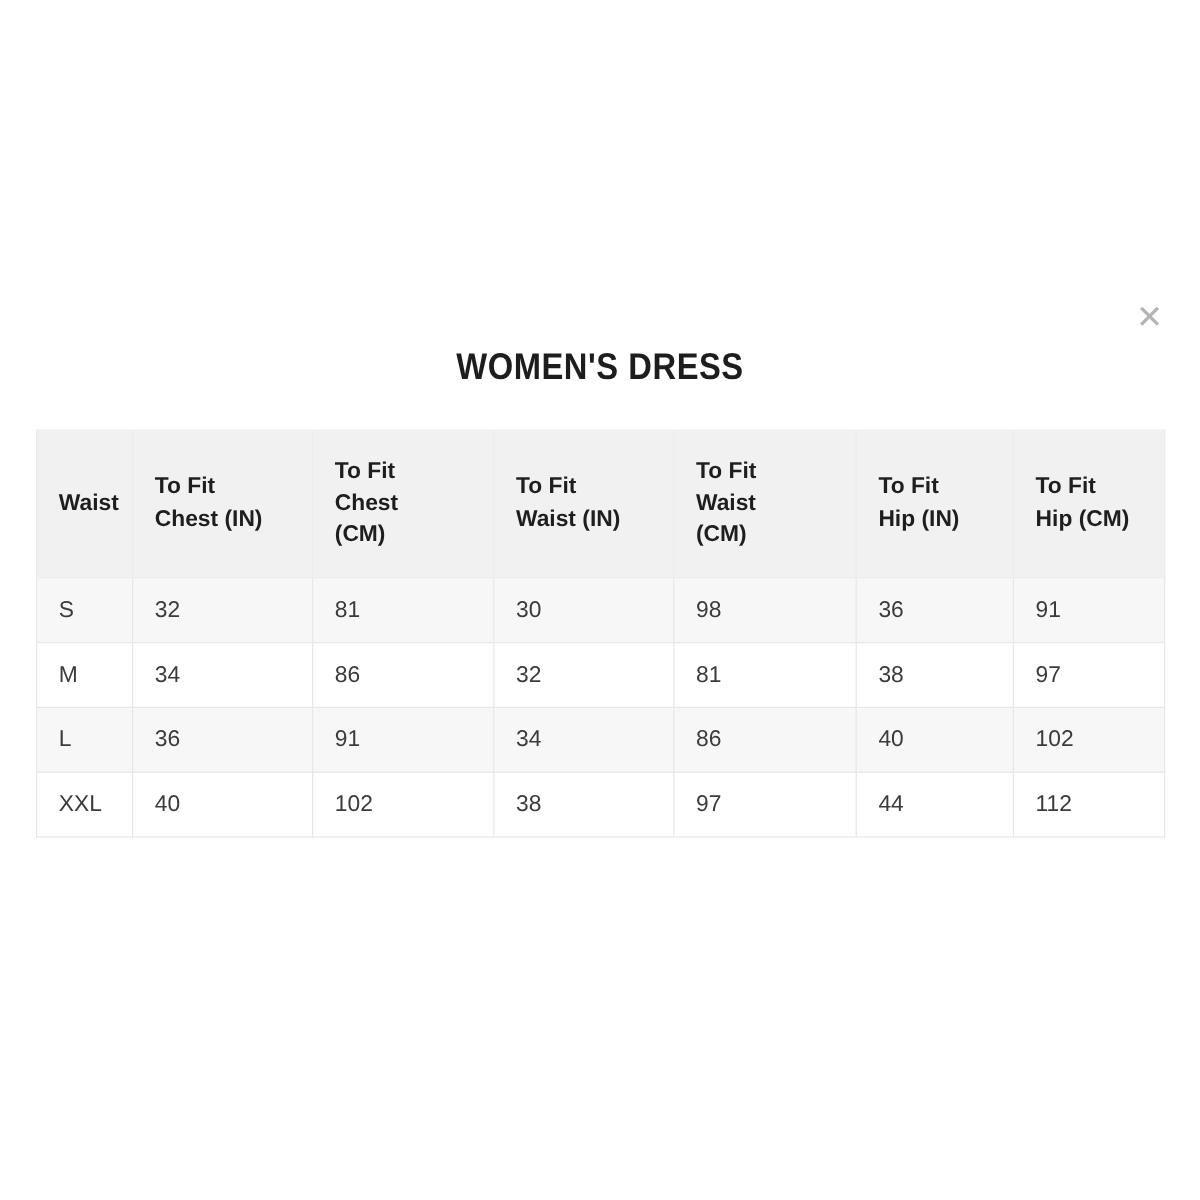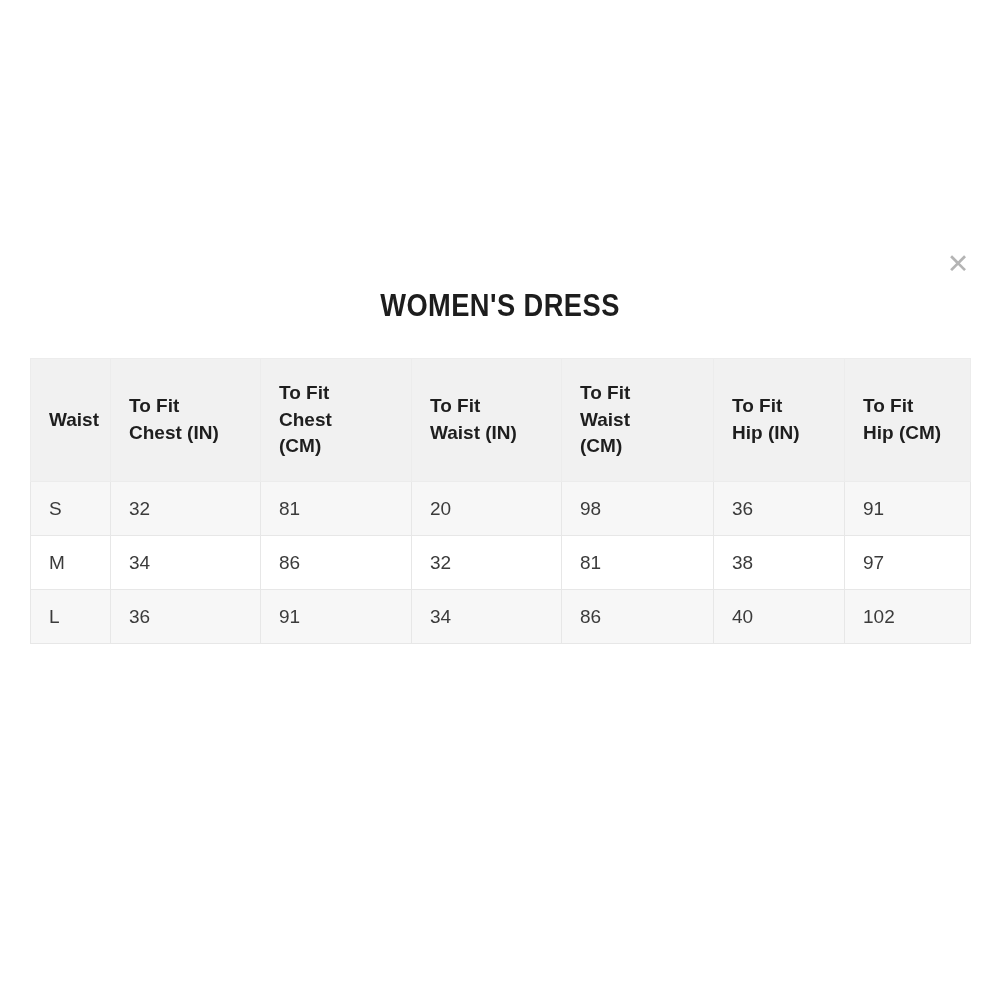--- a/index.html
+++ b/index.html
@@ -130,7 +130,7 @@
           <td>S</td>
           <td>32</td>
           <td>81</td>
-          <td>20</td>
+          <td>30</td>
           <td>98</td>
           <td>36</td>
           <td>91</td>

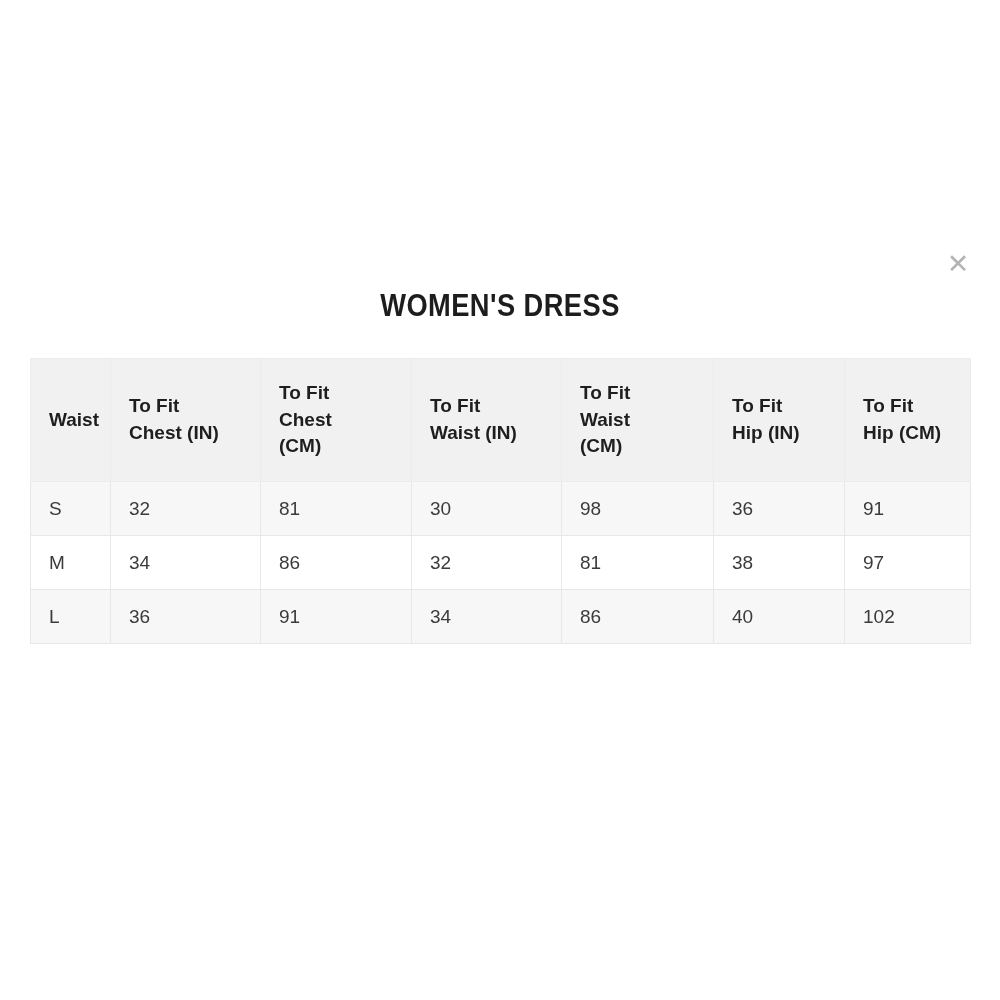--- a/index.html
+++ b/index.html
@@ -153,6 +153,15 @@
           <td>40</td>
           <td>102</td>
         </tr>
+        <tr>
+          <td>XXL</td>
+          <td>40</td>
+          <td>102</td>
+          <td>38</td>
+          <td>97</td>
+          <td>44</td>
+          <td>112</td>
+        </tr>
       </tbody>
     </table>
   </div>

